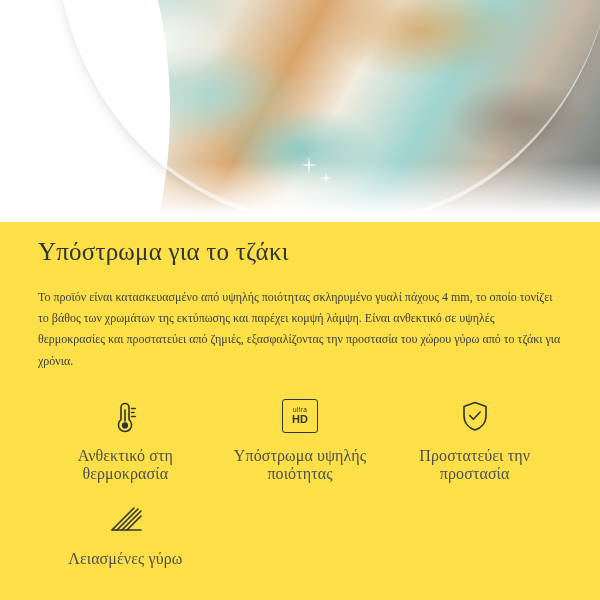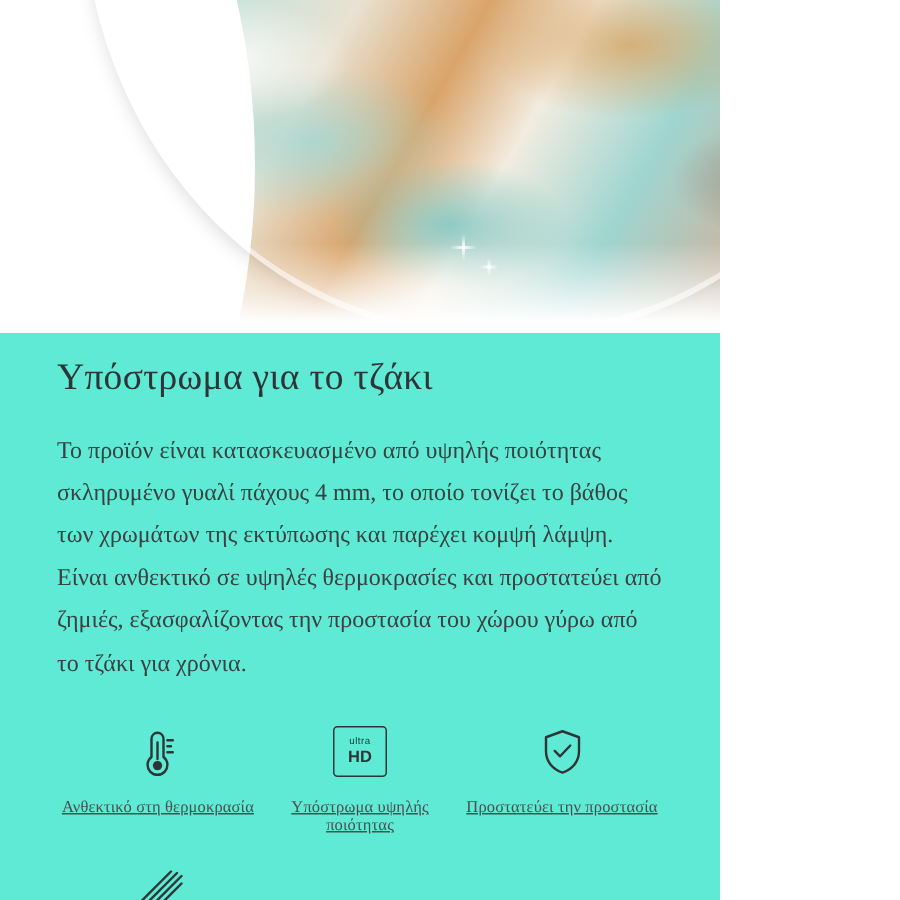--- a/index.html
+++ b/index.html
@@ -15,9 +15,9 @@
   }
   .page {
     position: relative;
-    width: 480px;
+    width: 600px;
     height: 600px;
-    background: #5eead4;
+    background: #fde047;
     overflow: hidden;
   }
 

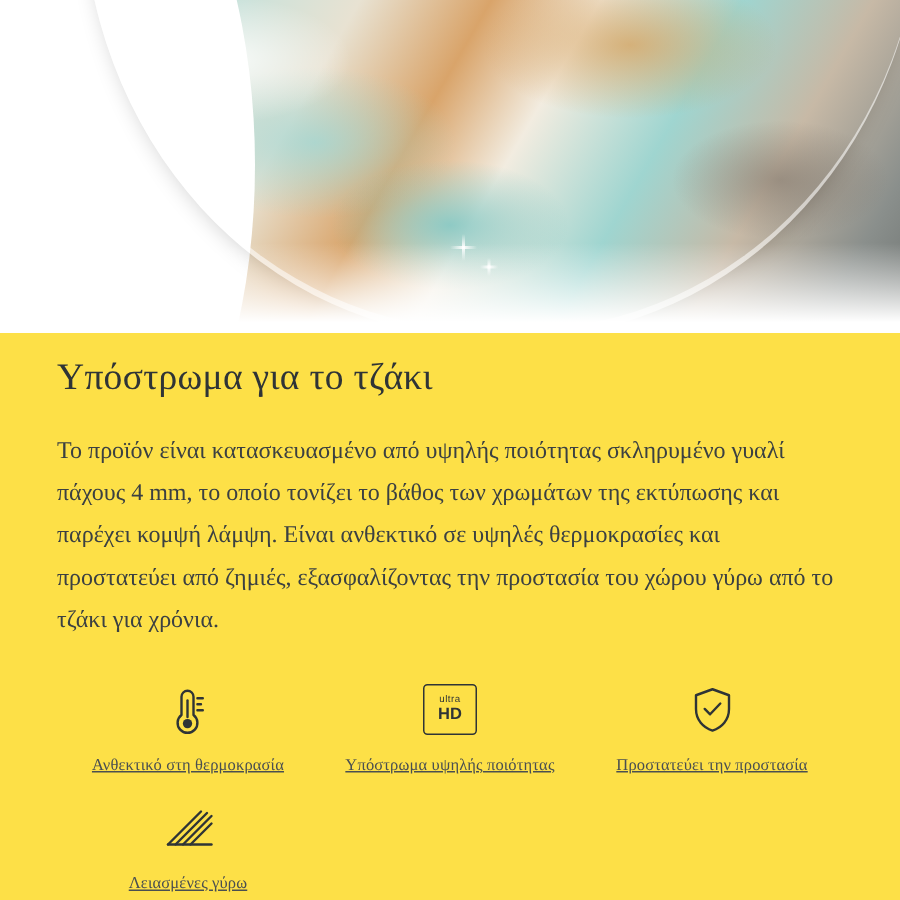--- a/index.html
+++ b/index.html
@@ -101,7 +101,7 @@
   h1.title .line2 { display: block; }
   p.body {
     margin: 18px 0 0 0;
-    font-size: 16px;
+    font-size: 12px;
     line-height: 1.78;
     color: #3b4042;
     max-width: 524px;

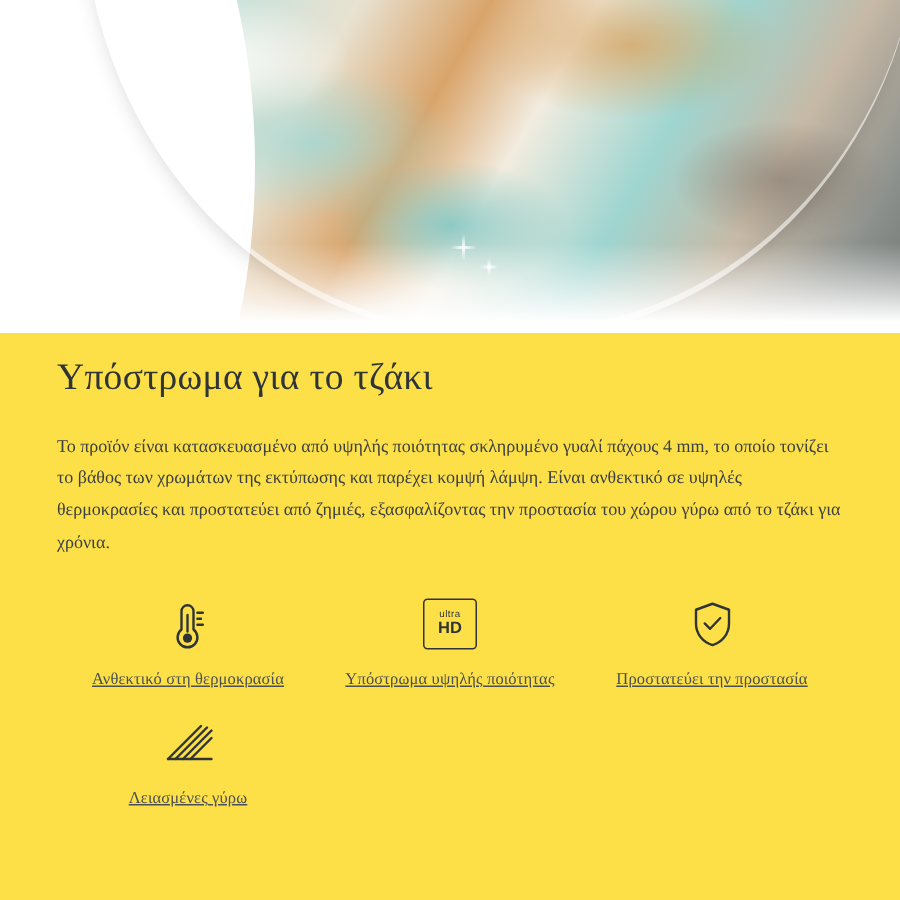--- a/index.html
+++ b/index.html
@@ -128,11 +128,10 @@
   }
   .feature .cap {
     margin-top: 9px;
-    font-size: 11px;
+    font-size: 16px;
     color: #4a4f51;
     font-family: "Liberation Serif", serif;
     letter-spacing: 0.1px;
-    text-decoration: underline;
   }
   svg { display: block; }
   .stroke {

